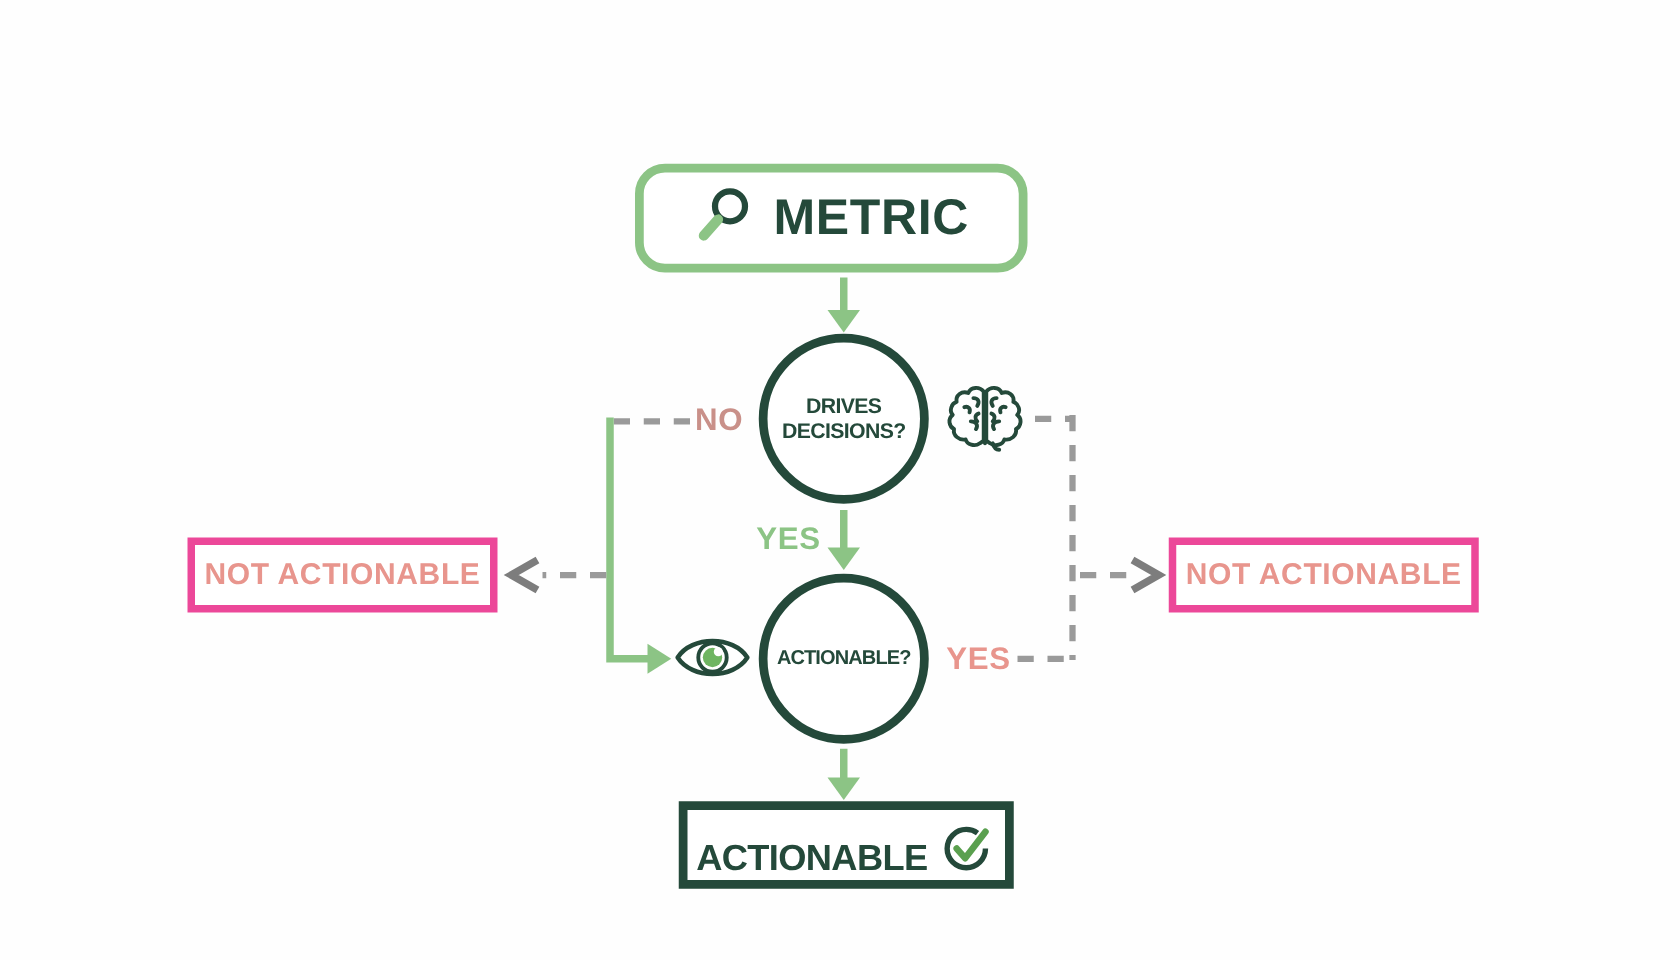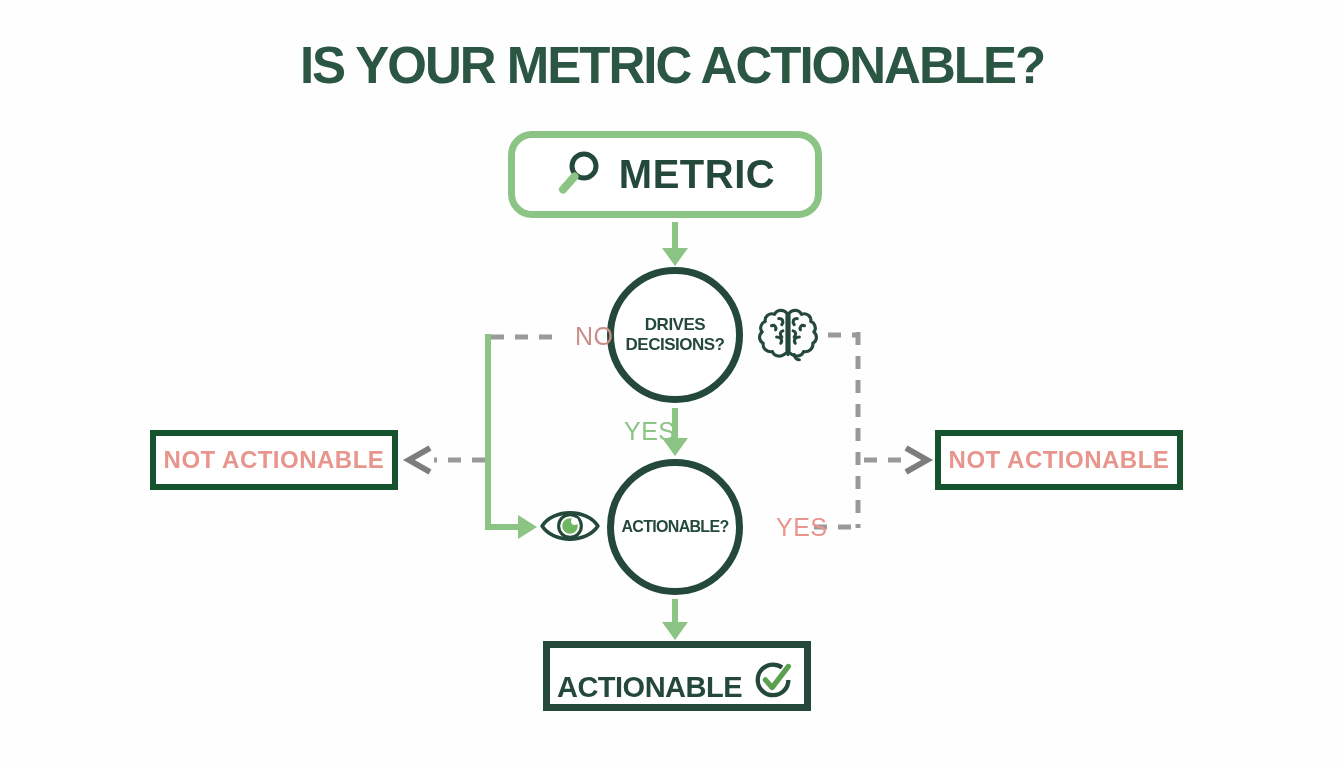--- a/index.html
+++ b/index.html
@@ -83,7 +83,6 @@
 
 <div class="canvas">
 
-  <div class="title">IS YOUR METRIC ACTIONABLE?</div>
 
   <svg class="connectors" width="1344" height="768" viewBox="0 0 1344 768">
 

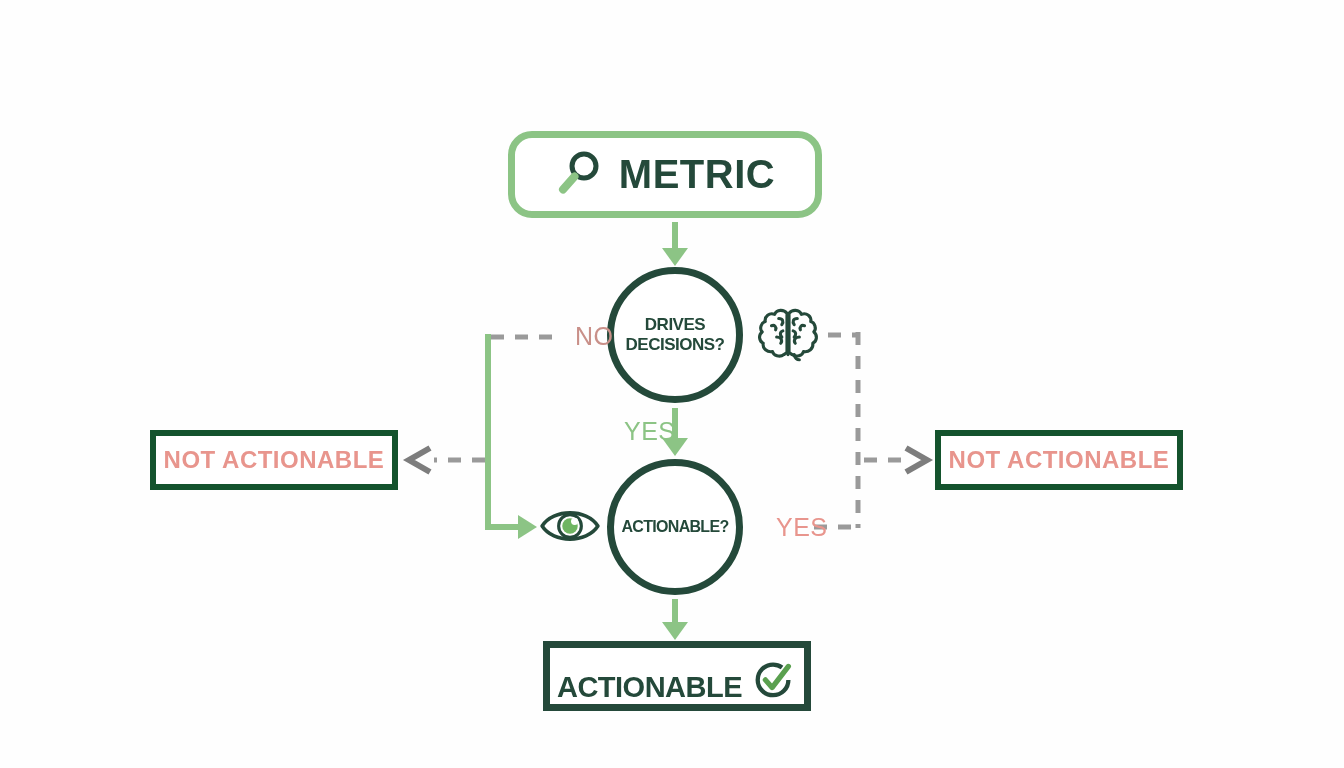--- a/index.html
+++ b/index.html
@@ -69,7 +69,7 @@
   }
   .actionable-label { font-size: 29px; font-weight: bold; color: #24493a; letter-spacing: -0.5px; white-space: nowrap; }
 
-  .edge-label { position: absolute; z-index: 2; font-weight: normal; font-size: 25px; letter-spacing: 0.5px; margin-left: 19px; }
+  .edge-label { position: absolute; z-index: 2; font-weight: bold; font-size: 25px; letter-spacing: 0.5px; }
   .label-no        { left: 556px; top: 322px; color: #c99089; }
   .label-yes-down  { left: 605px; top: 417px; color: #8cc485; }
   .label-yes-right { left: 757px; top: 513px; color: #e8958d; }

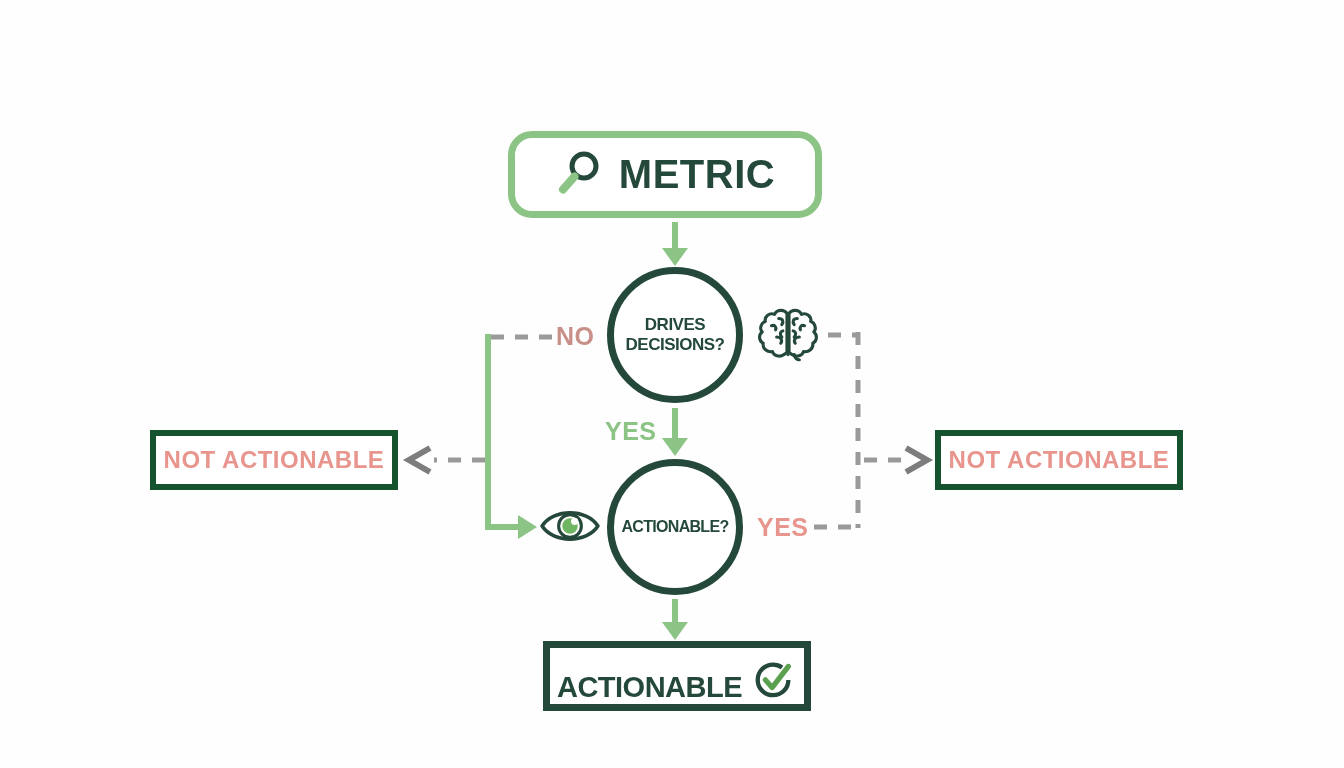--- a/index.html
+++ b/index.html
@@ -57,7 +57,7 @@
 
   .na-box {
     width: 248px; height: 60px;
-    border: 6px solid #14532d;
+    border: 6px solid #ec4899;
   }
   .na-left  { left: 150px; top: 430px; }
   .na-right { left: 935px; top: 430px; }

